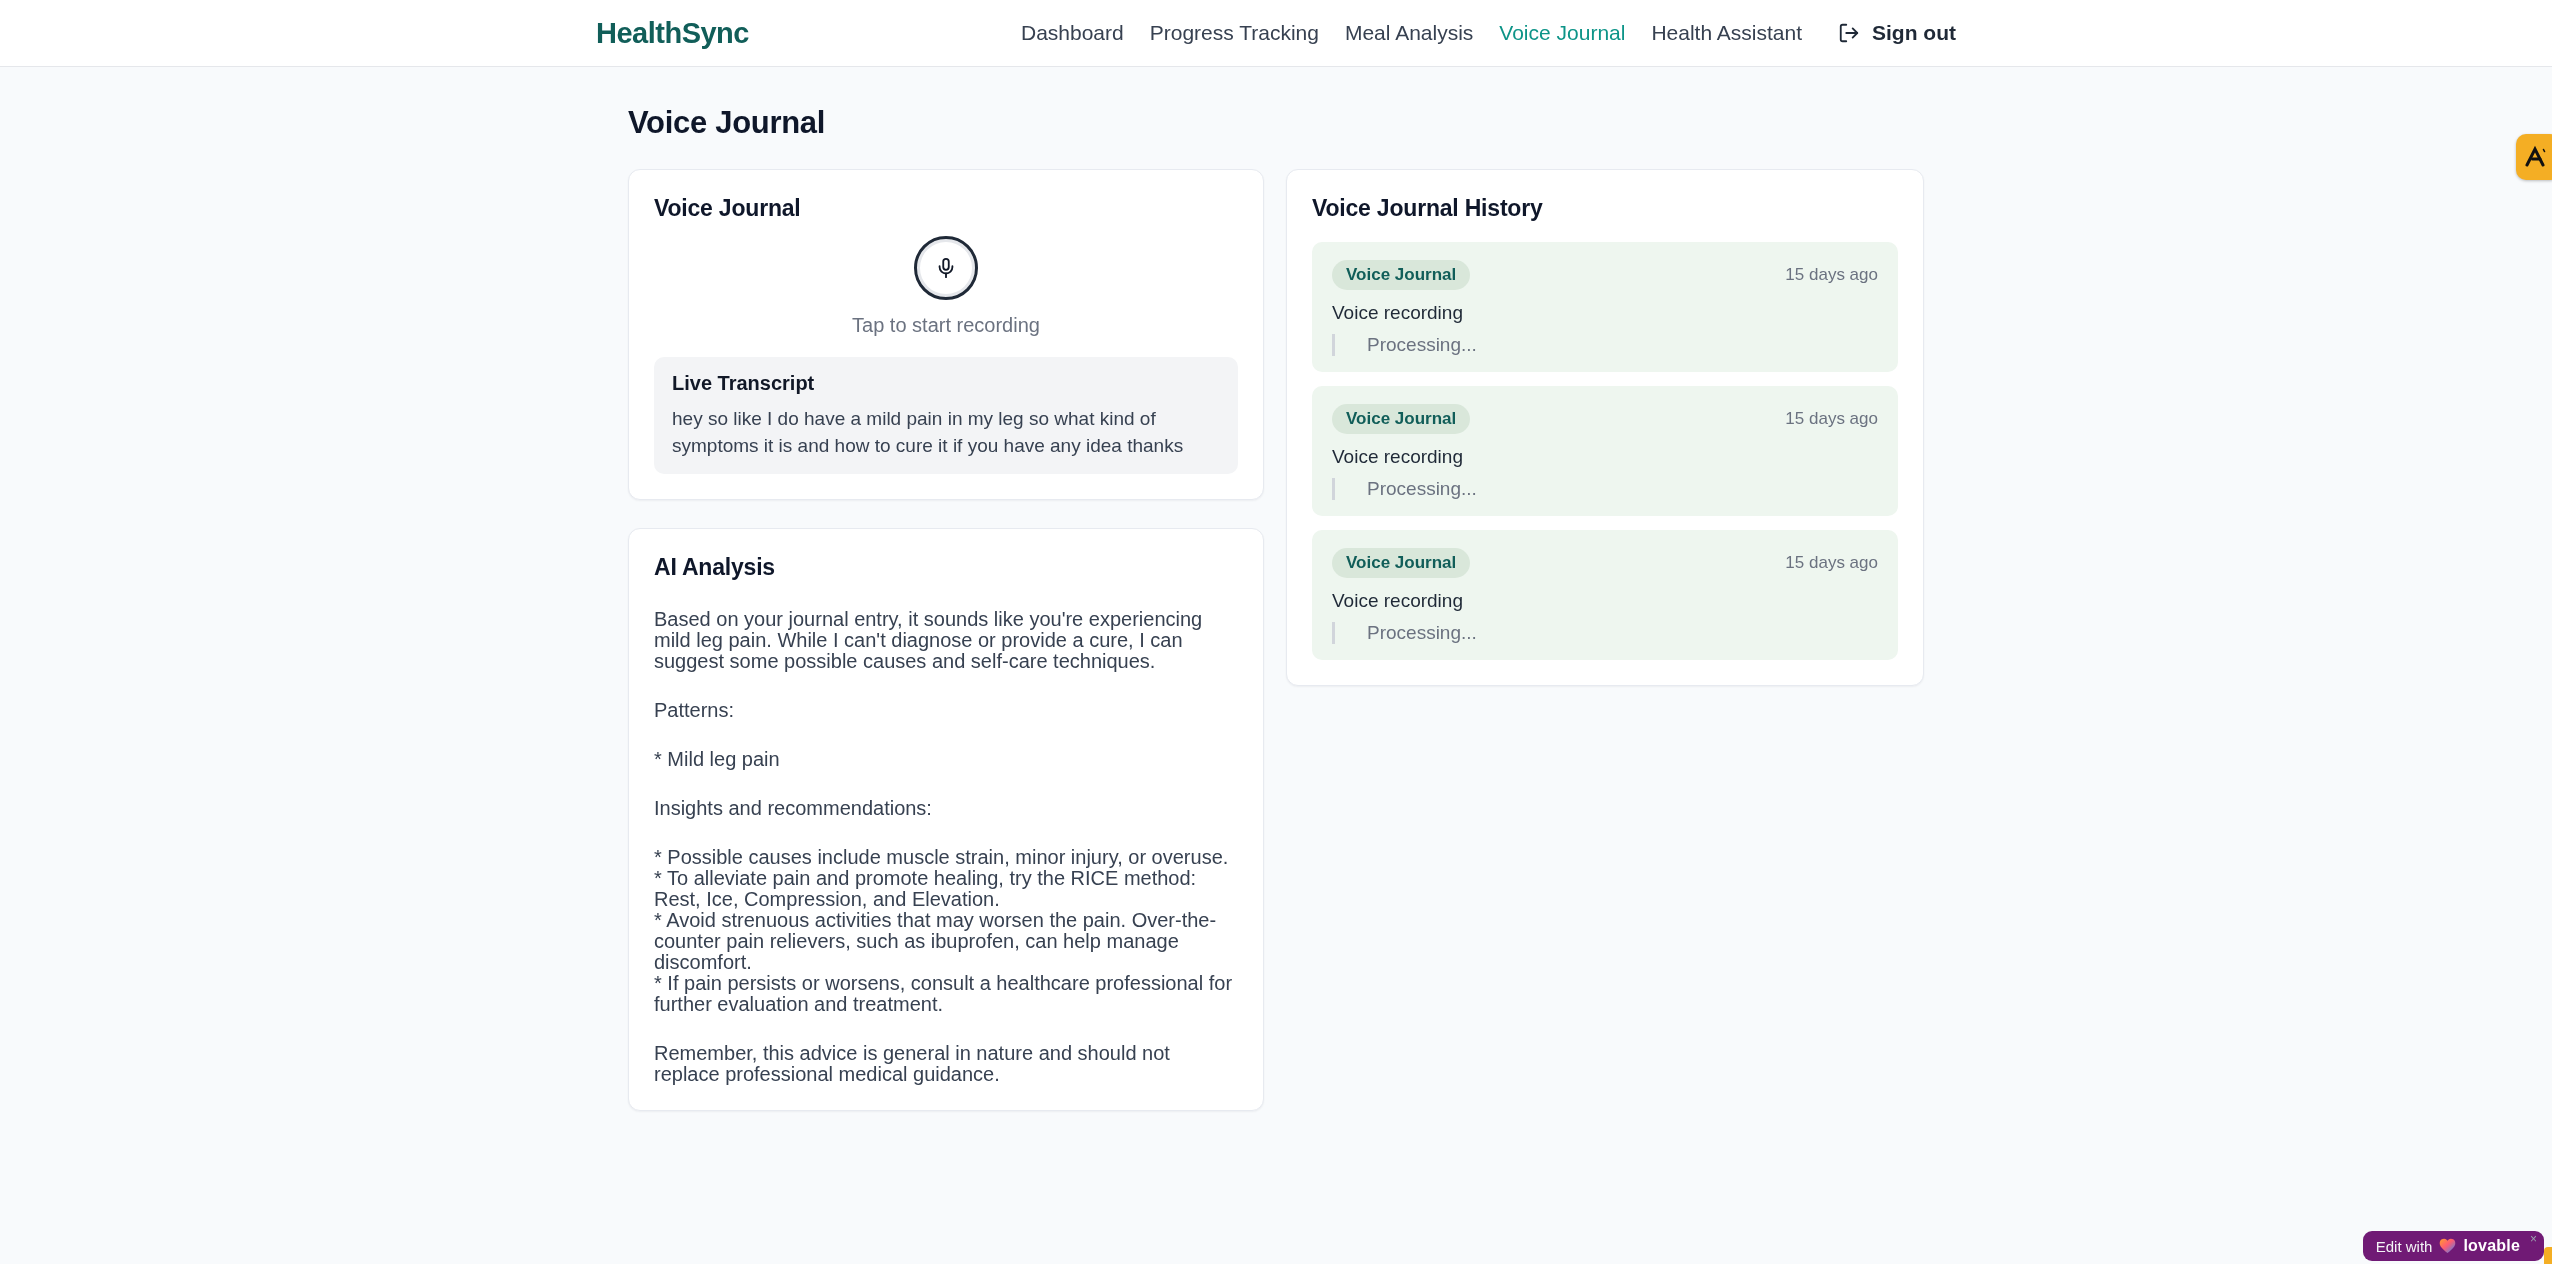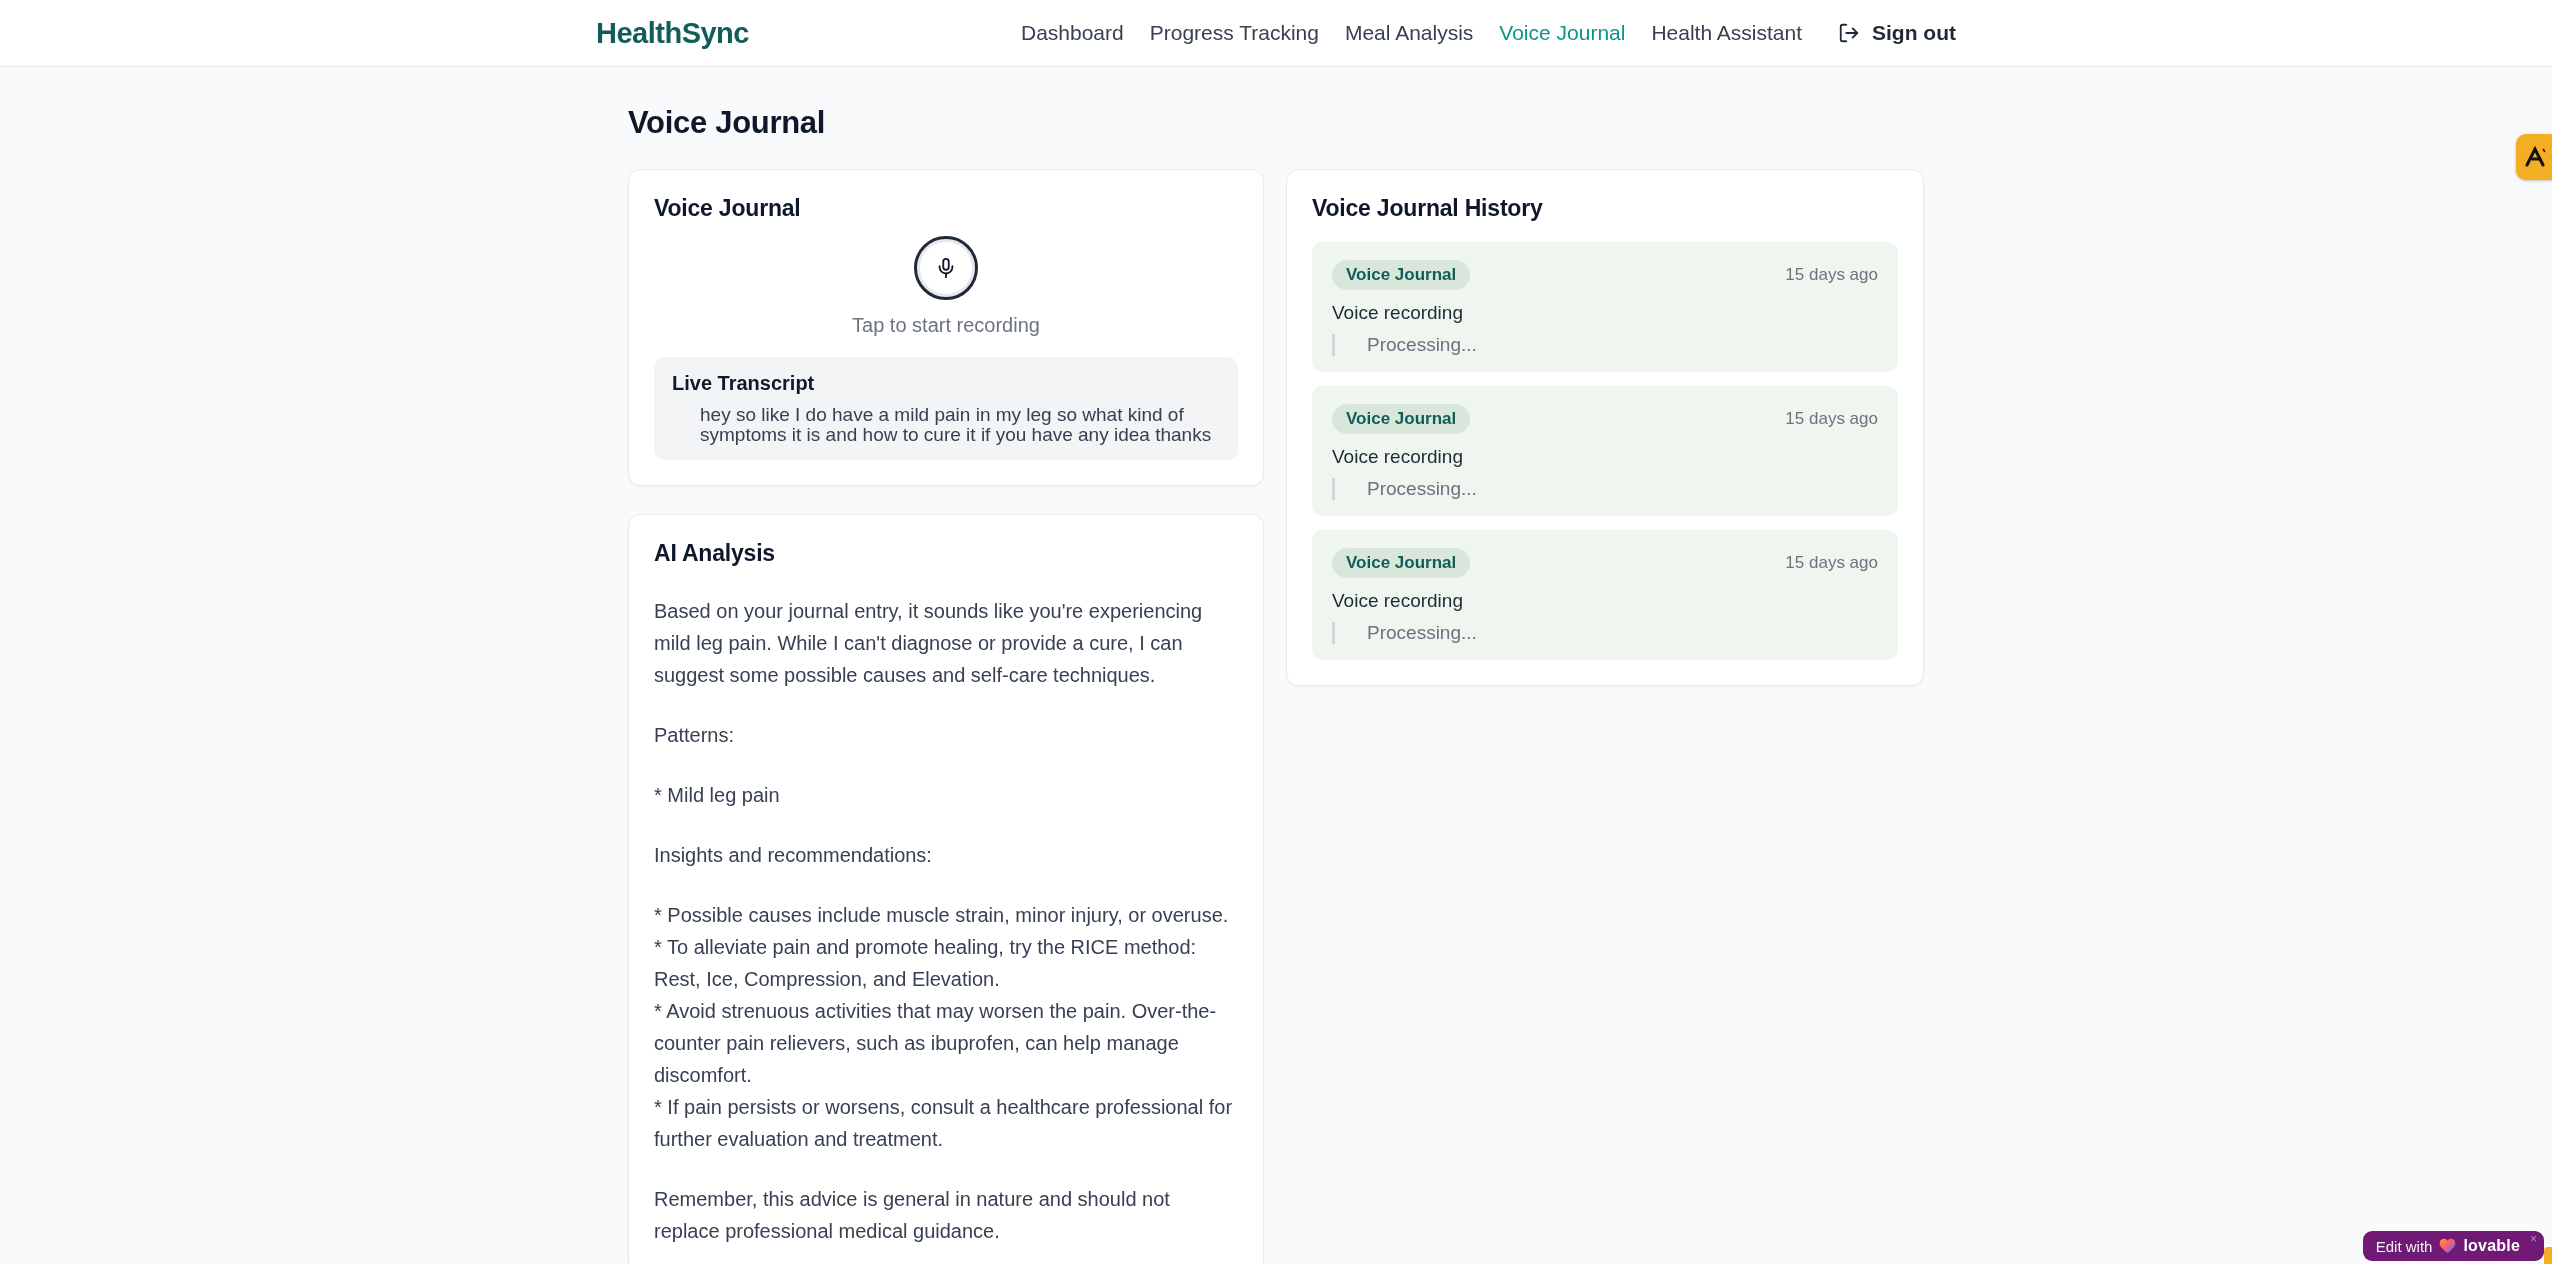--- a/index.html
+++ b/index.html
@@ -52,7 +52,7 @@
   .tap-hint { font-size:20px; color:#6b7280; margin:14px 0 20px; }
   .transcript-box { background:#f3f4f6; border-radius:10px; padding:15px 18px; }
   .transcript-title { font-size:20px; font-weight:bold; color:#111827; margin-bottom:10px; }
-  .transcript-text { font-size:19px; line-height:20px; color:#374151;margin-left:28px; }
+  .transcript-text { font-size:19px; line-height:27px; color:#374151; }
 
   
   .analysis-body { margin-top:24px; }

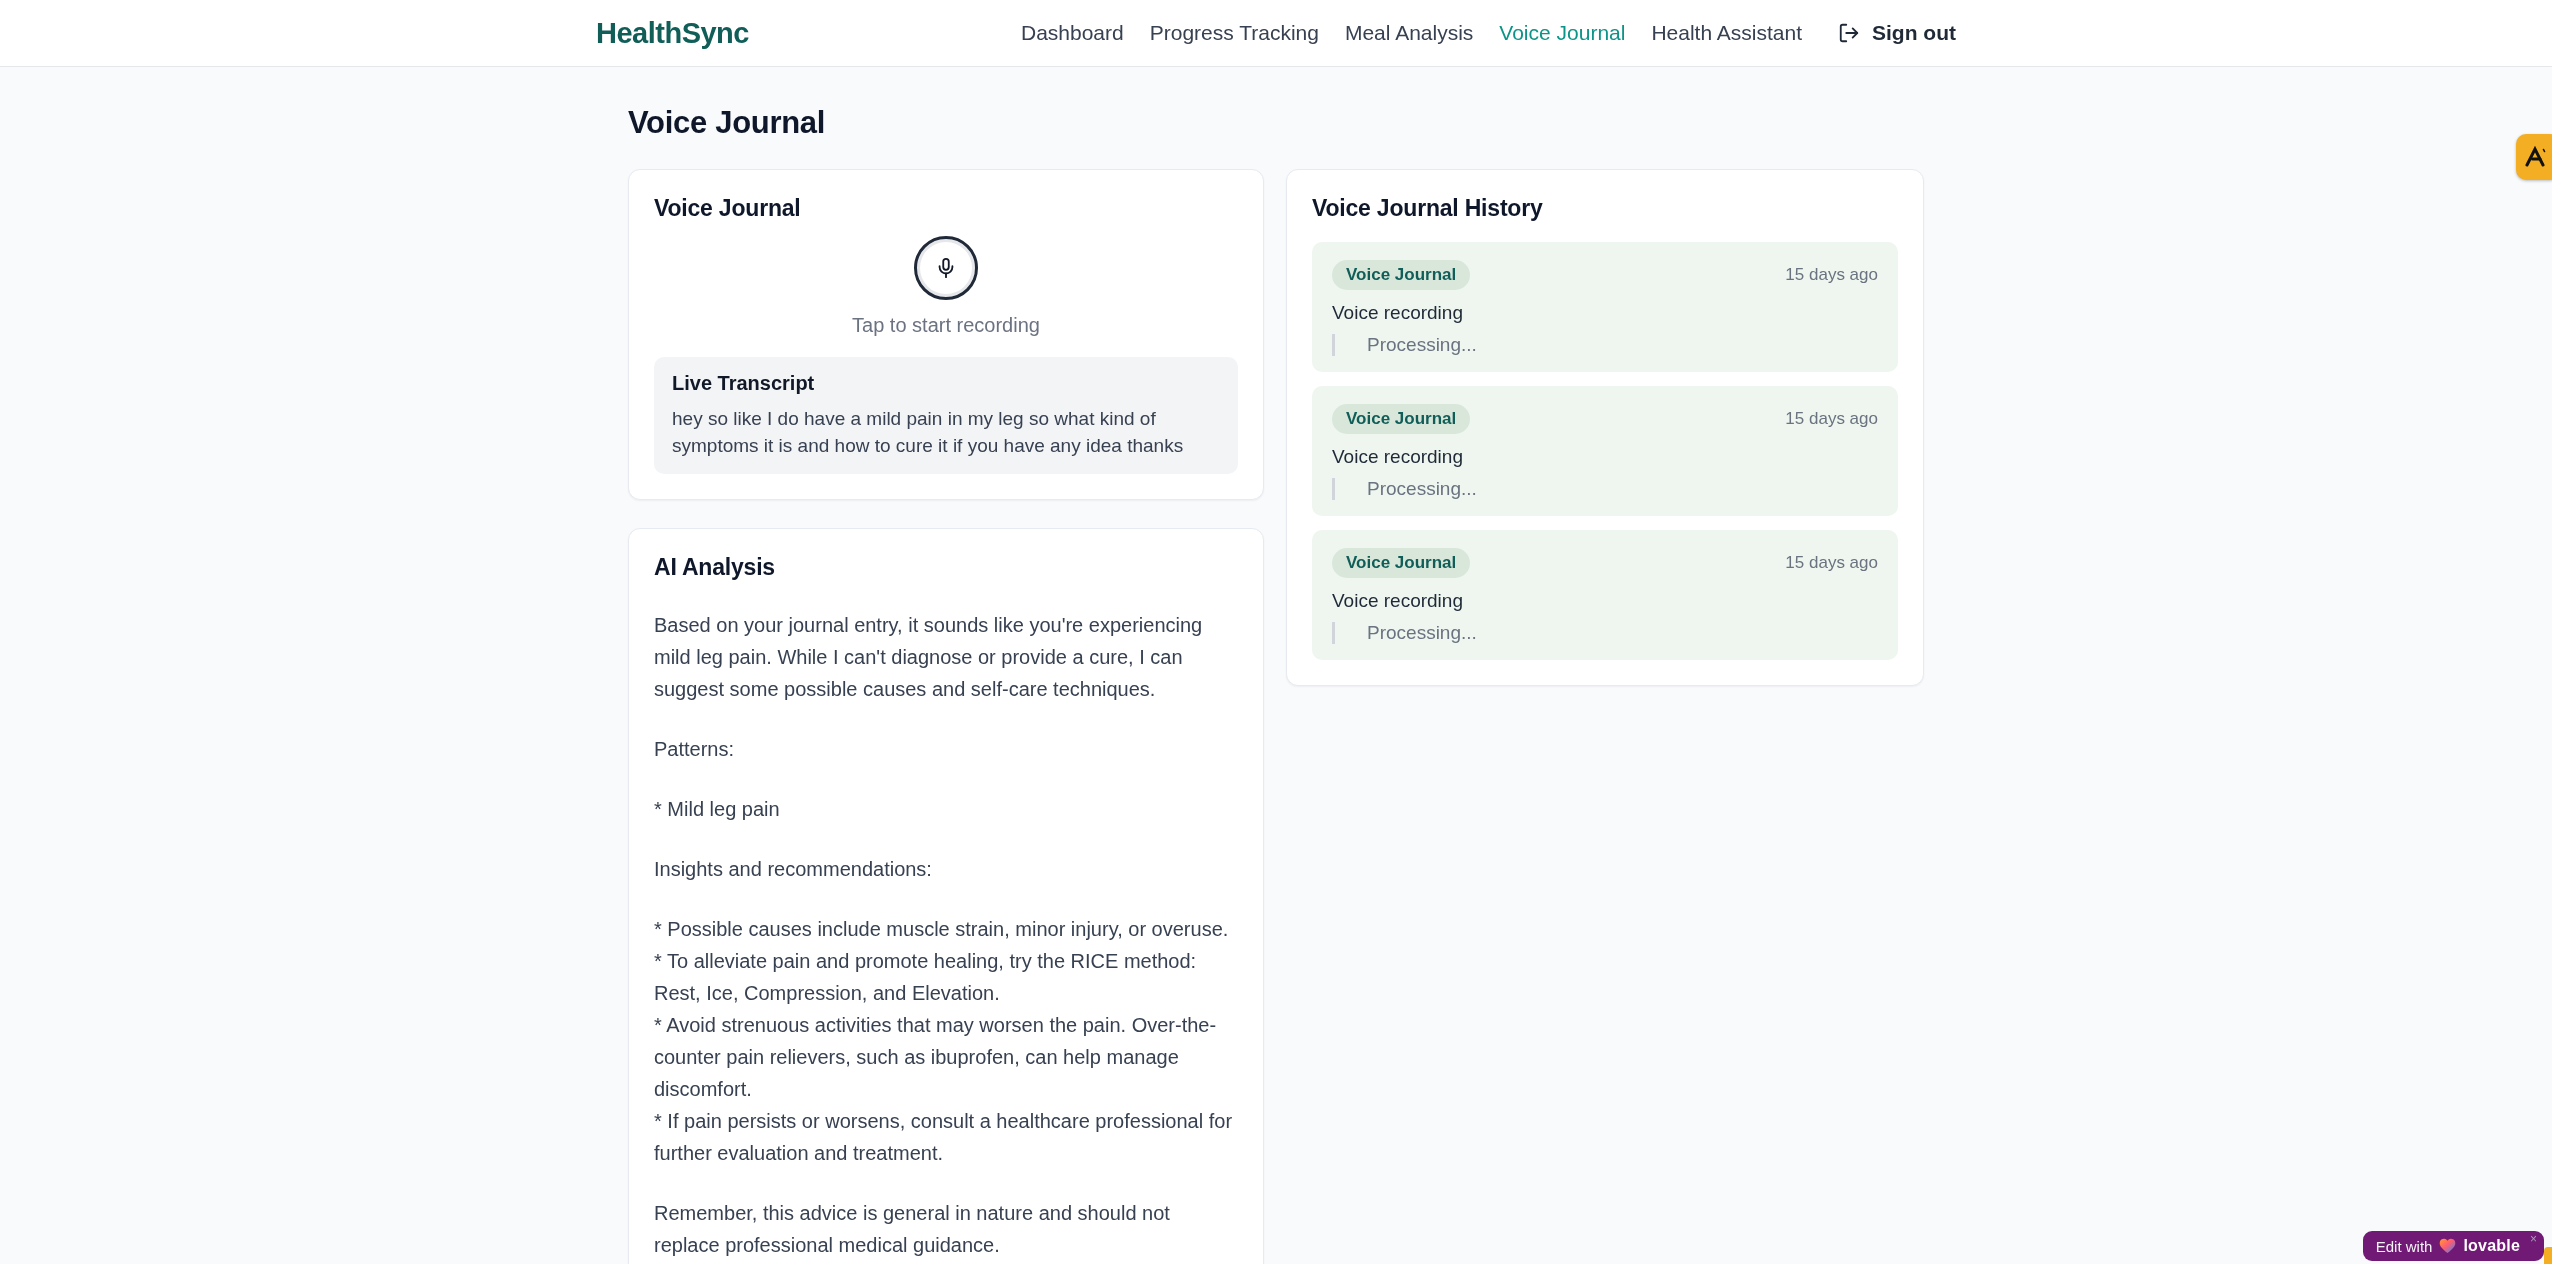--- a/index.html
+++ b/index.html
@@ -57,7 +57,7 @@
   
   .analysis-body { margin-top:24px; }
   .analysis-body p {
-    font-size:20px; line-height:32px; color:#374151;
+    font-size:20px; line-height:21px; color:#374151;
     margin-bottom:24px; white-space:pre-line;margin-top:28px;
   }
   .analysis-body p:last-child { margin-bottom:0; }

